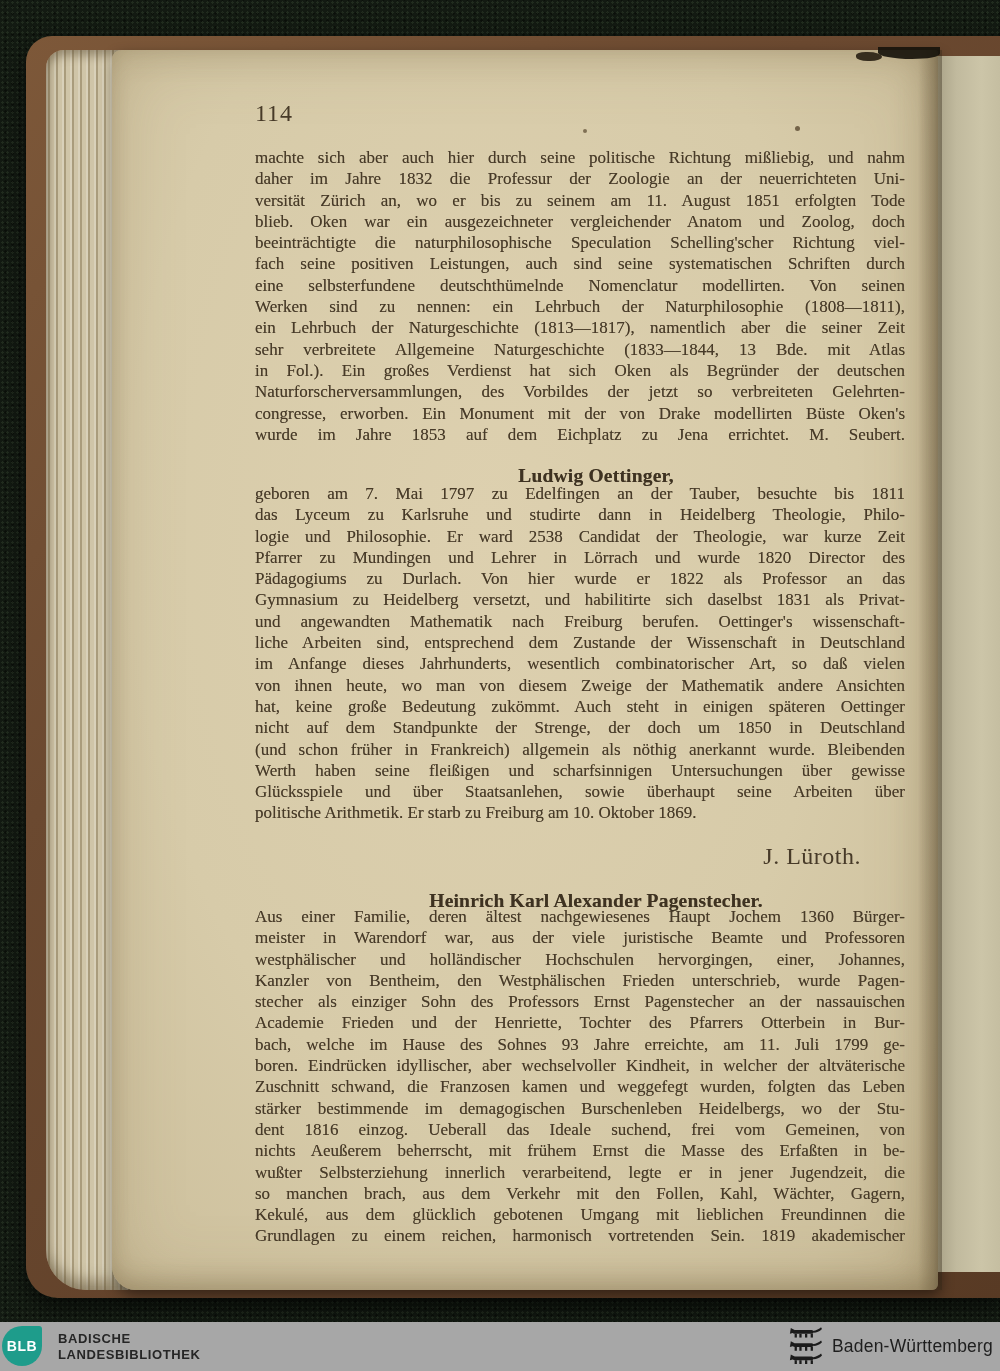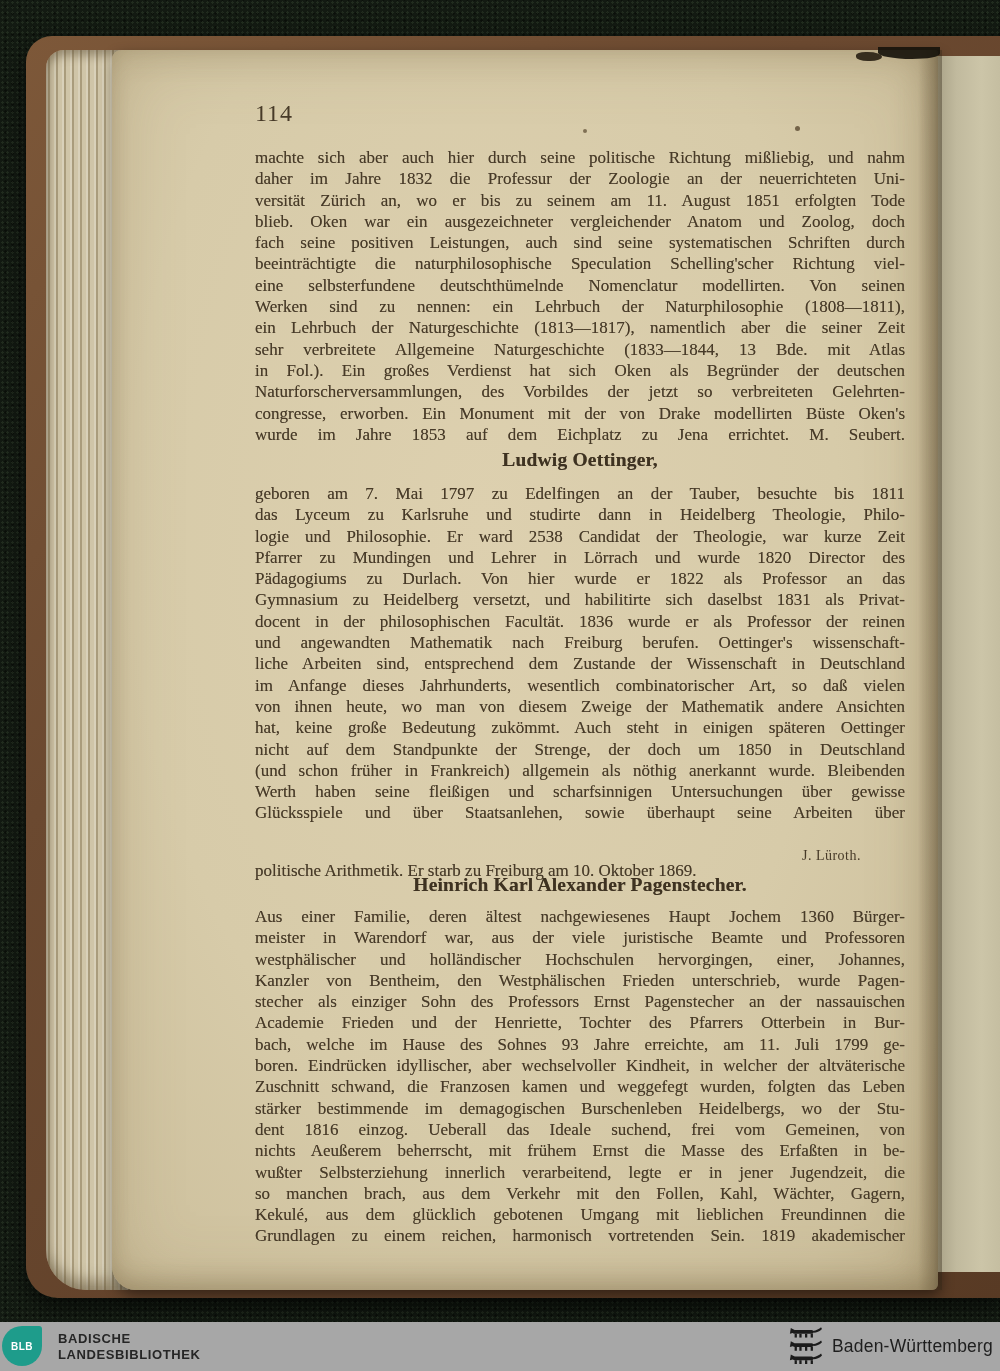--- a/index.html
+++ b/index.html
@@ -126,8 +126,8 @@
         <div class="tline">daher im Jahre 1832 die Professur der Zoologie an der neuerrichteten Uni-</div>
         <div class="tline">versität Zürich an, wo er bis zu seinem am 11. August 1851 erfolgten Tode</div>
         <div class="tline">blieb. Oken war ein ausgezeichneter vergleichender Anatom und Zoolog, doch</div>
+        <div class="tline">beeinträchtigte die naturphilosophische Speculation Schelling'scher Richtung viel-</div>
         <div class="tline">fach seine positiven Leistungen, auch sind seine systematischen Schriften durch</div>
-        <div class="tline">beeinträchtigte die naturphilosophische Speculation Schelling'scher Richtung viel-</div>
         <div class="tline">eine selbsterfundene deutschthümelnde Nomenclatur modellirten. Von seinen</div>
         <div class="tline">Werken sind zu nennen: ein Lehrbuch der Naturphilosophie (1808—1811),</div>
         <div class="tline">ein Lehrbuch der Naturgeschichte (1813—1817), namentlich aber die seiner Zeit</div>

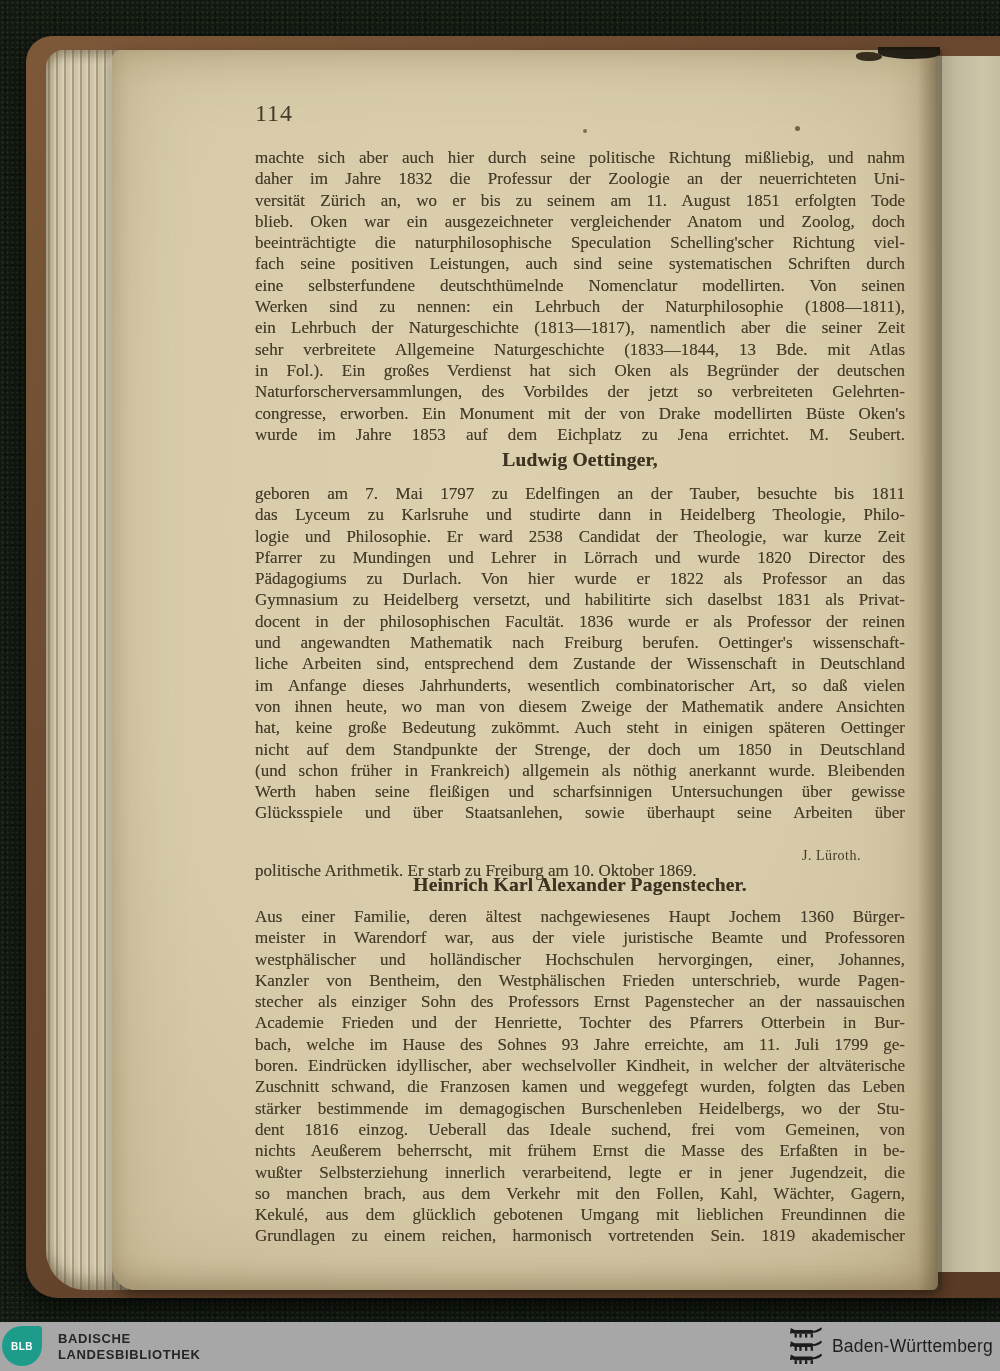--- a/index.html
+++ b/index.html
@@ -76,7 +76,7 @@
   }
   .para.last-left .tline:last-child{text-align-last:left;margin-top:36px;}
   .heading{
-    position:absolute;left:143px;width:650px;margin:0;
+    position:absolute;left:143px;width:650px;margin:16px;
     text-align:center;font-size:19.5px;font-weight:700;
     color:#3e3221;letter-spacing:.2px;
     text-shadow:0 0 .5px rgba(62,50,33,.6);

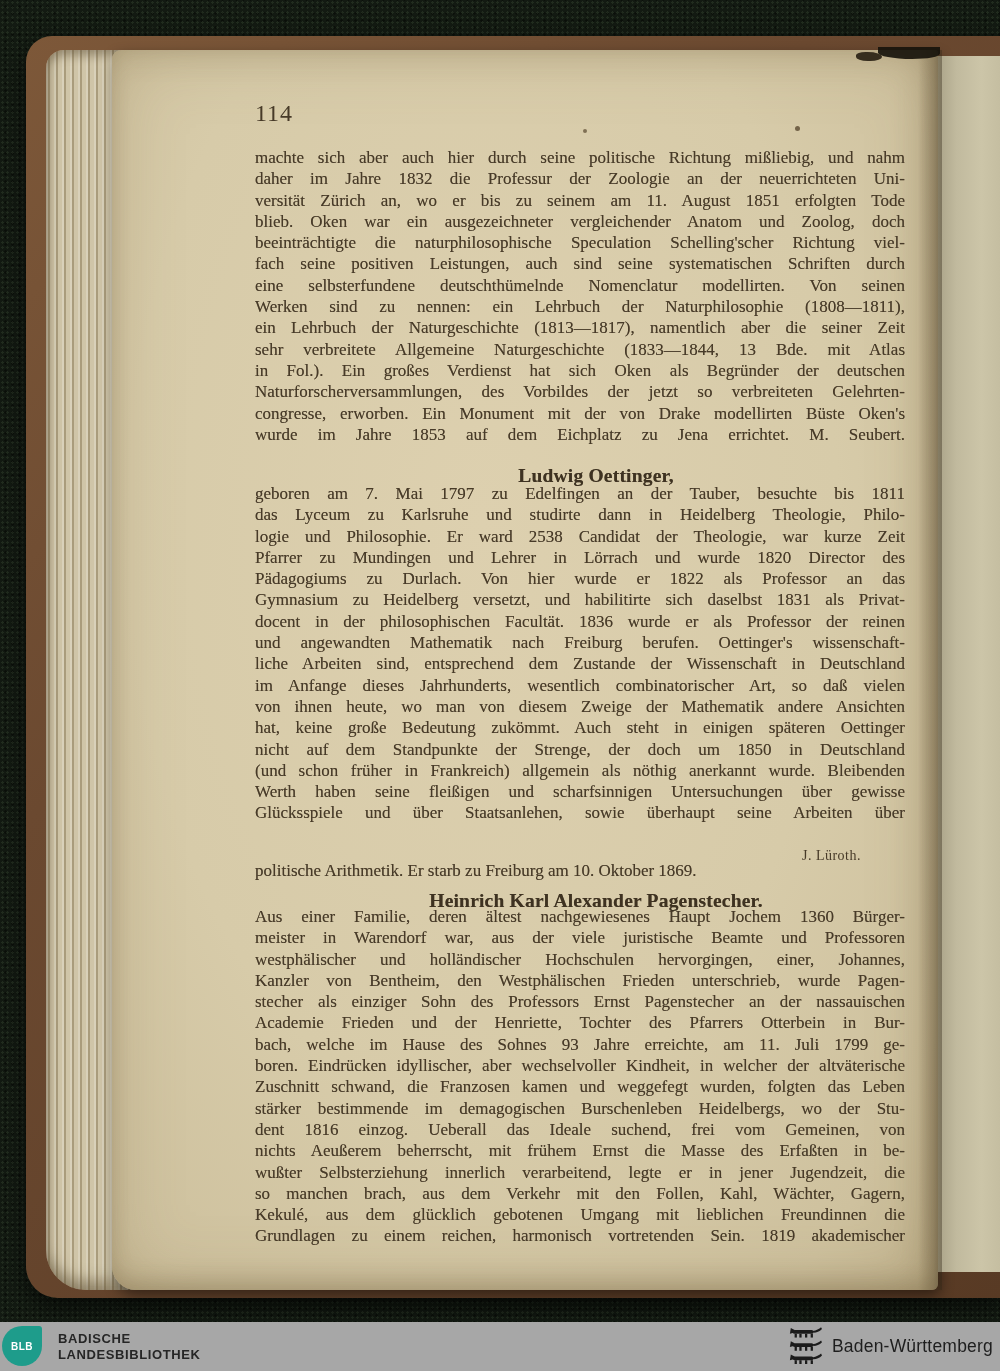--- a/index.html
+++ b/index.html
@@ -147,7 +147,6 @@
         <div class="tline">Pfarrer zu Mundingen und Lehrer in Lörrach und wurde 1820 Director des</div>
         <div class="tline">Pädagogiums zu Durlach. Von hier wurde er 1822 als Professor an das</div>
         <div class="tline">Gymnasium zu Heidelberg versetzt, und habilitirte sich daselbst 1831 als Privat-</div>
-        <div class="tline">docent in der philosophischen Facultät. 1836 wurde er als Professor der reinen</div>
         <div class="tline">und angewandten Mathematik nach Freiburg berufen. Oettinger's wissenschaft-</div>
         <div class="tline">liche Arbeiten sind, entsprechend dem Zustande der Wissenschaft in Deutschland</div>
         <div class="tline">im Anfange dieses Jahrhunderts, wesentlich combinatorischer Art, so daß vielen</div>

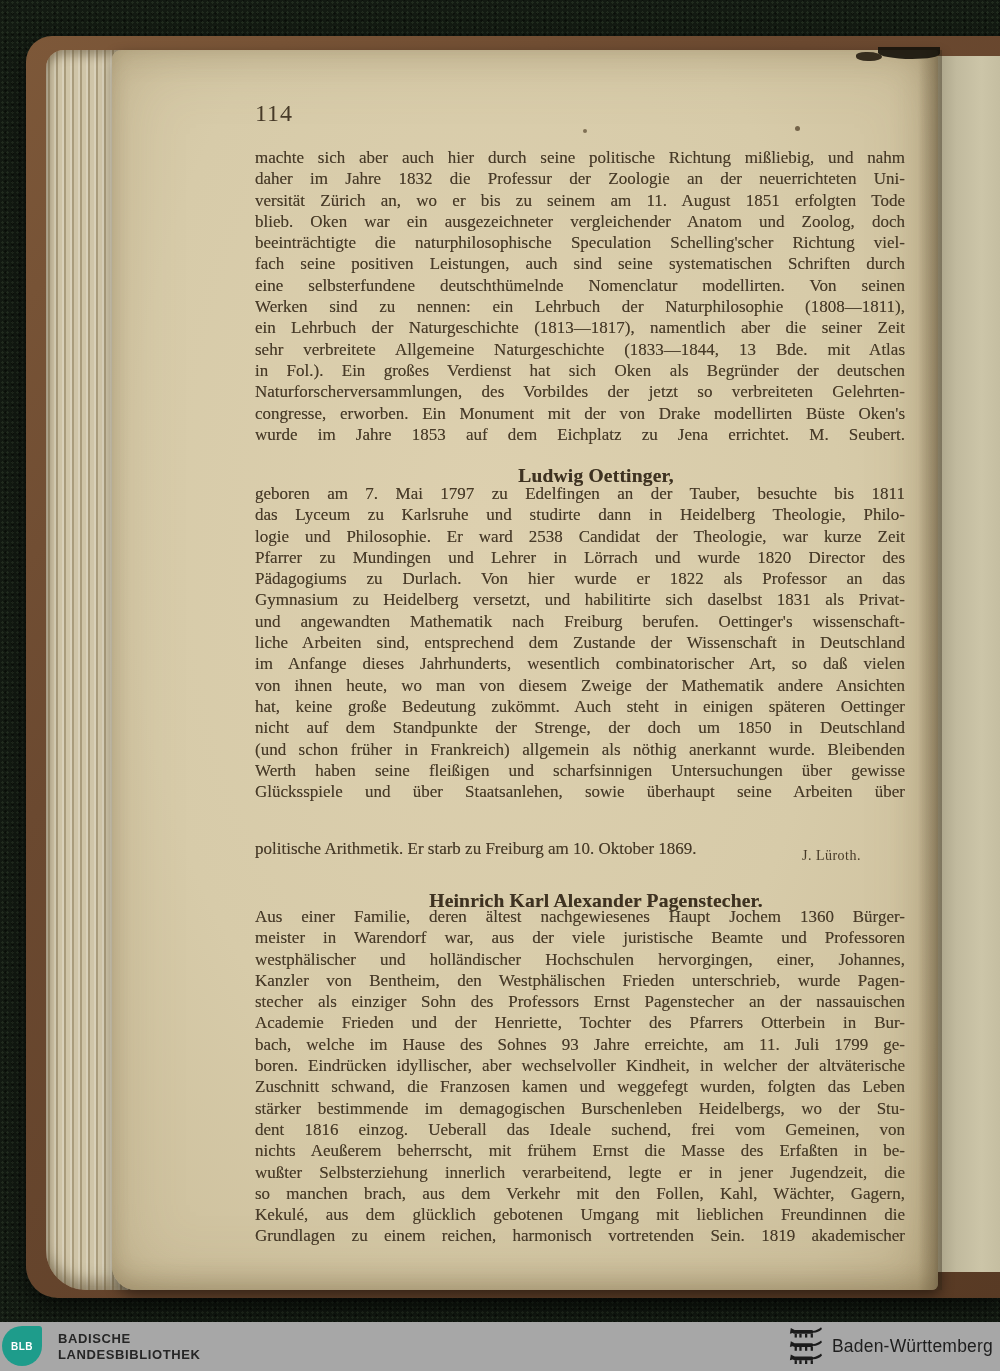--- a/index.html
+++ b/index.html
@@ -74,7 +74,7 @@
     white-space:normal;
     text-shadow:0 0 .4px rgba(71,58,40,.55);
   }
-  .para.last-left .tline:last-child{text-align-last:left;margin-top:36px;}
+  .para.last-left .tline:last-child{text-align-last:left;}
   .heading{
     position:absolute;left:143px;width:650px;margin:16px;
     text-align:center;font-size:19.5px;font-weight:700;

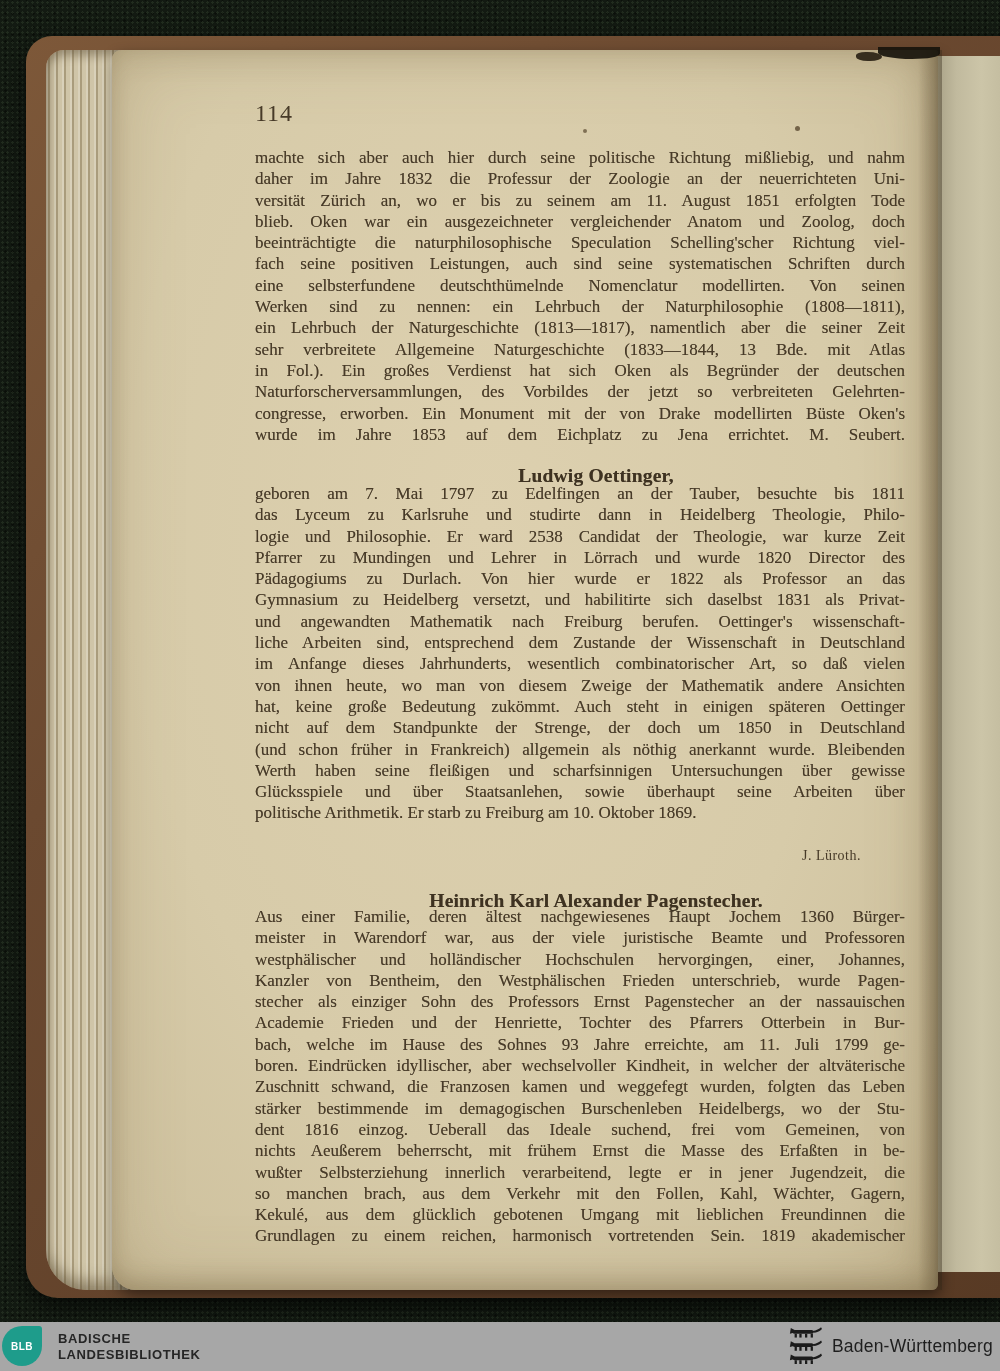--- a/index.html
+++ b/index.html
@@ -84,7 +84,7 @@
   .signature{
     position:absolute;left:143px;width:650px;height:22px;line-height:22px;
     text-align:right;padding-right:44px;box-sizing:border-box;
-    font-size:14px;letter-spacing:.5px;
+    font-size:24px;letter-spacing:.5px;
   }
 
   

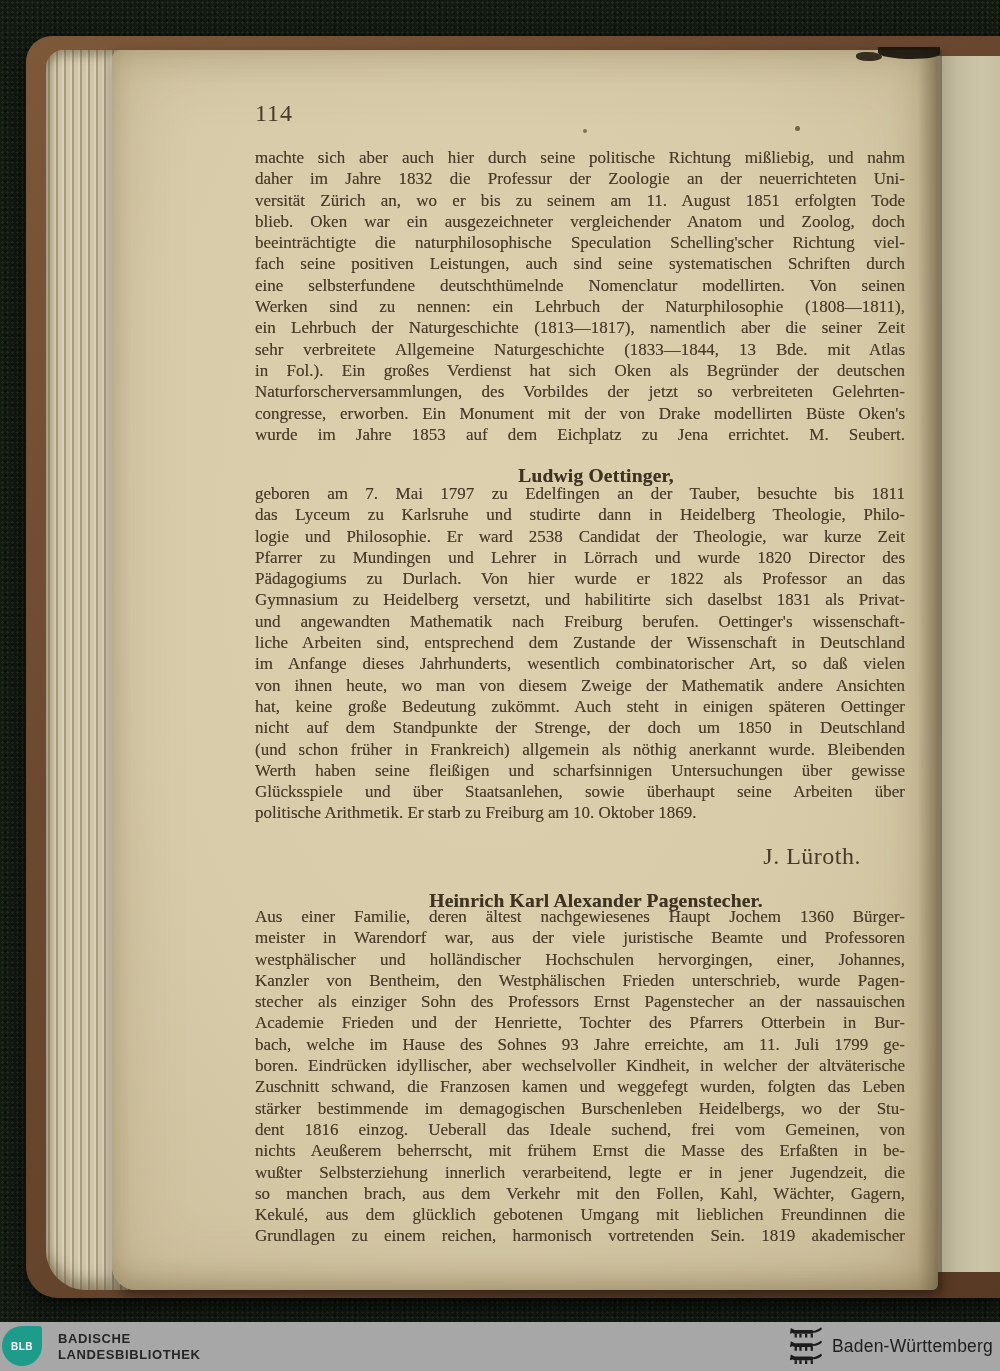--- a/index.html
+++ b/index.html
@@ -96,7 +96,7 @@
     position:absolute;left:2px;top:4px;width:40px;height:40px;
     background:#1e9c8b;border-radius:20px 3px 20px 20px;
     display:flex;align-items:center;justify-content:center;
-    color:#ffffff;font-weight:700;font-size:10px;letter-spacing:.5px;
+    color:#ffffff;font-weight:700;font-size:14px;letter-spacing:.5px;
   }
   .libname{
     position:absolute;left:58px;top:9px;

